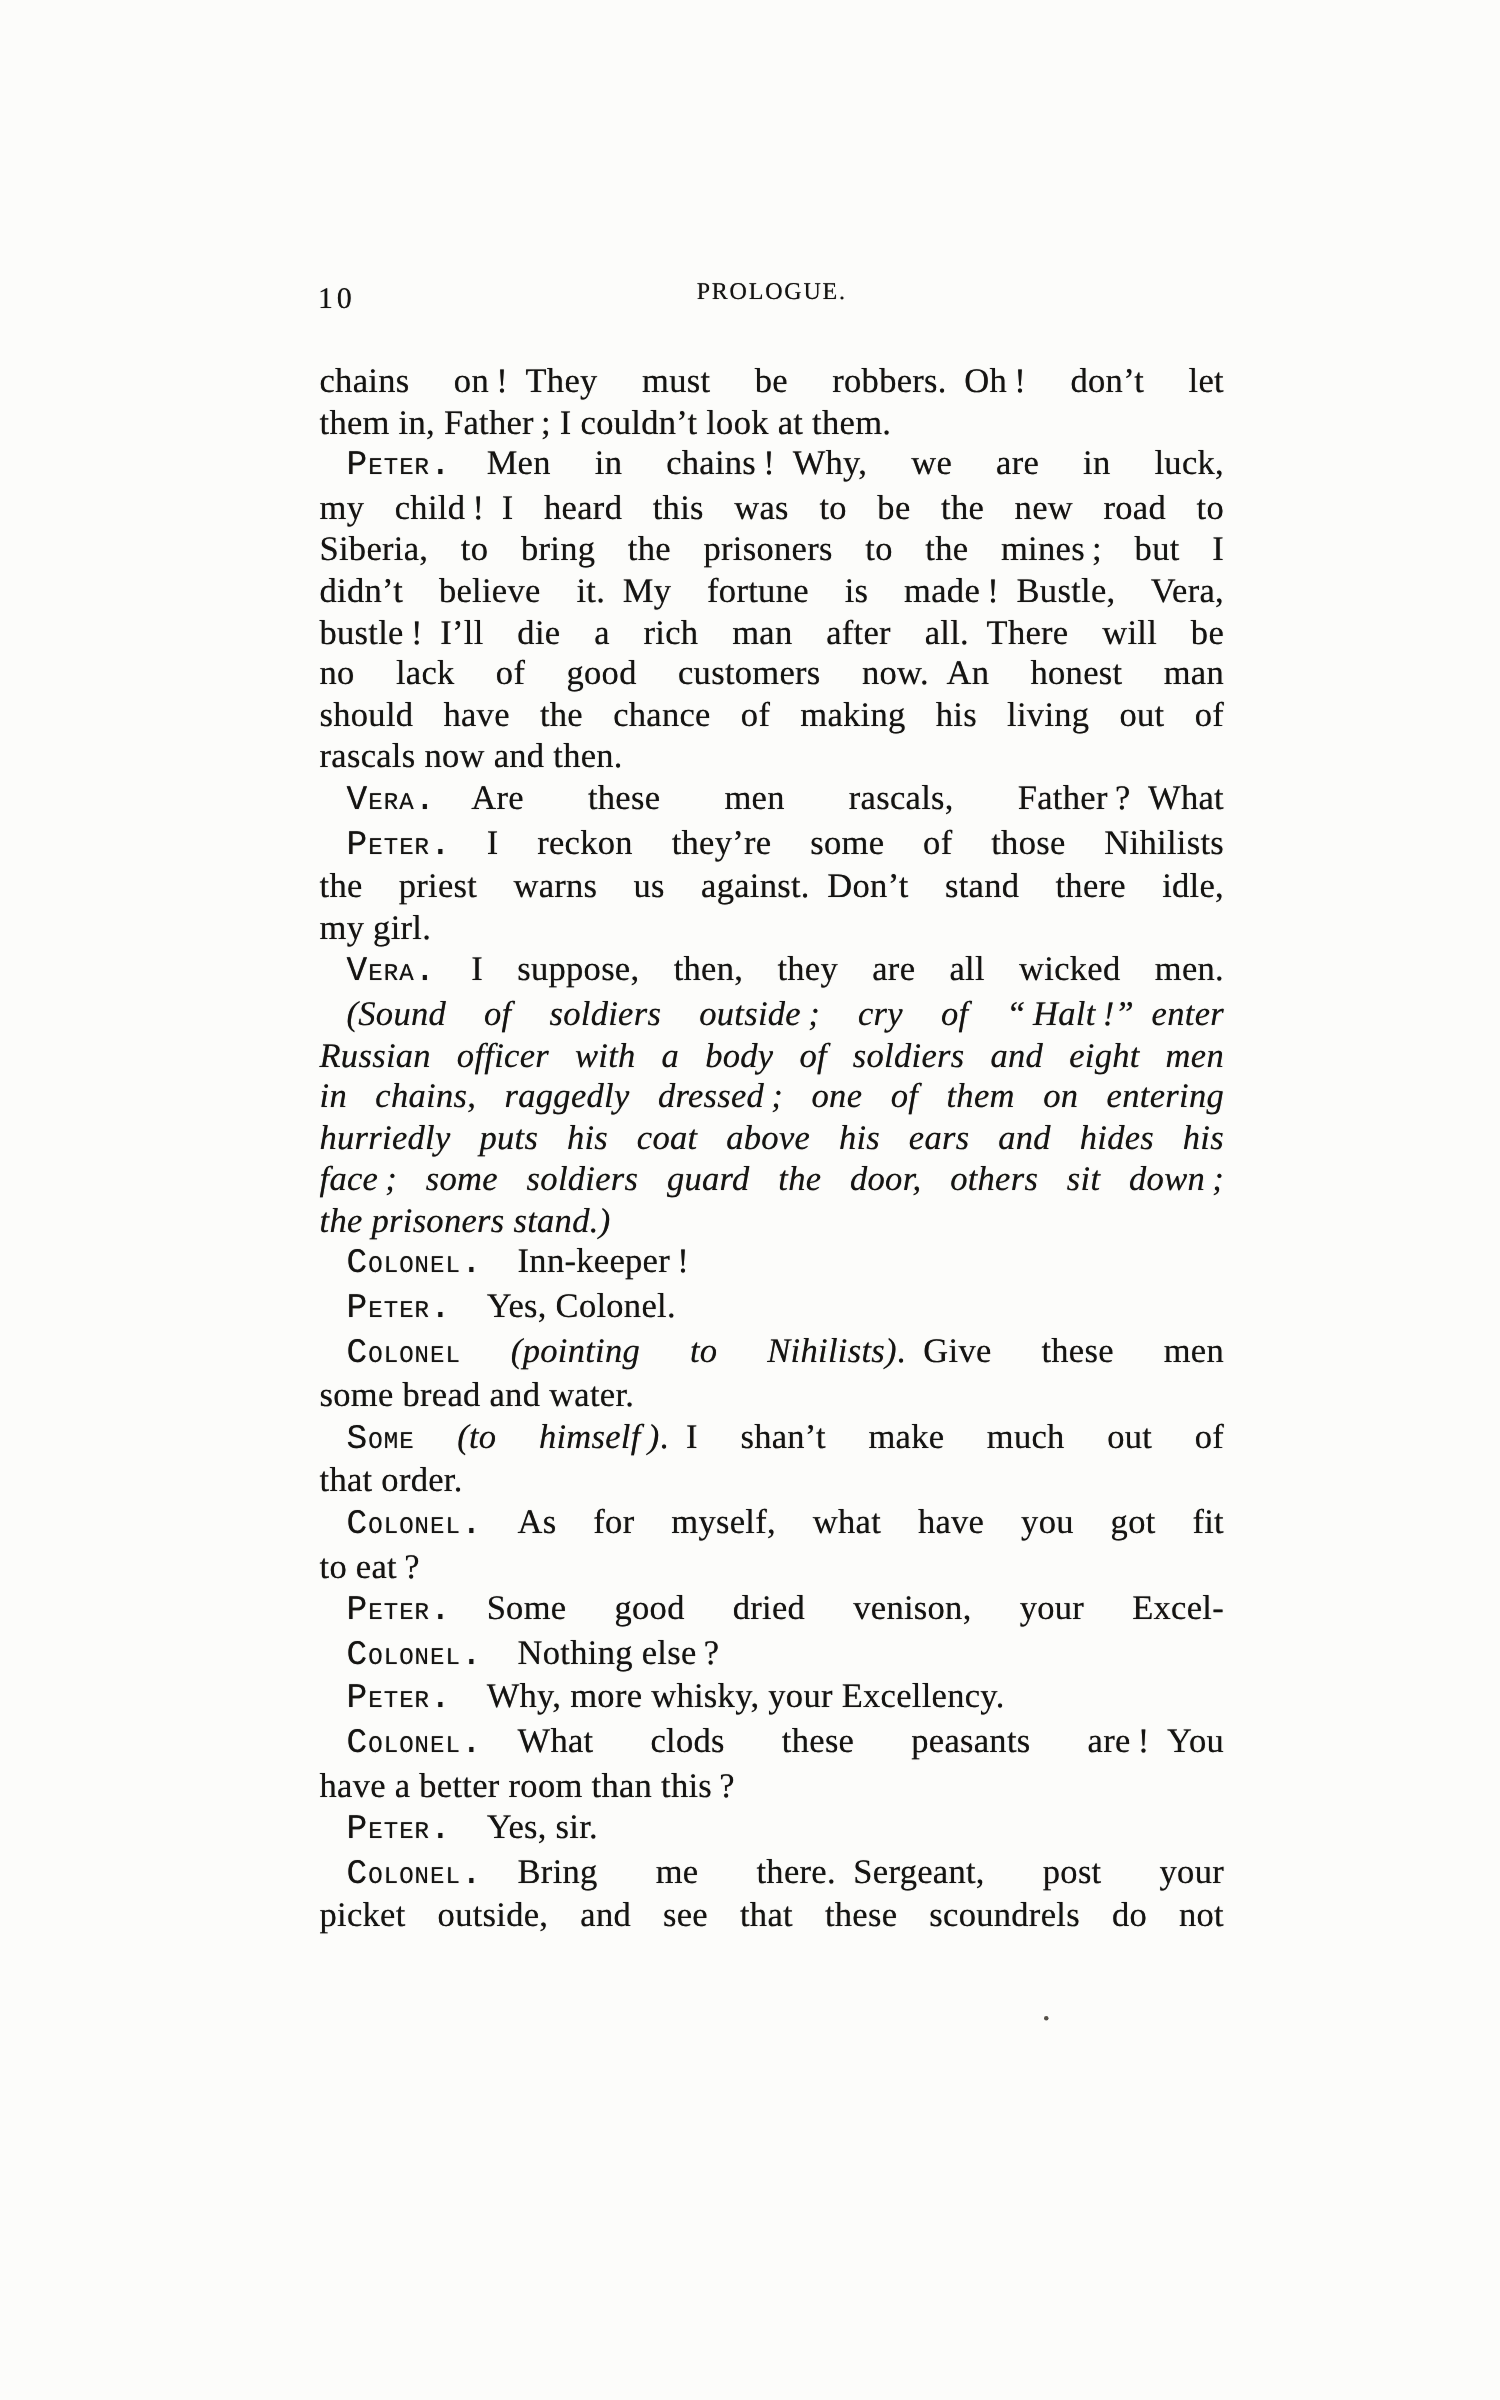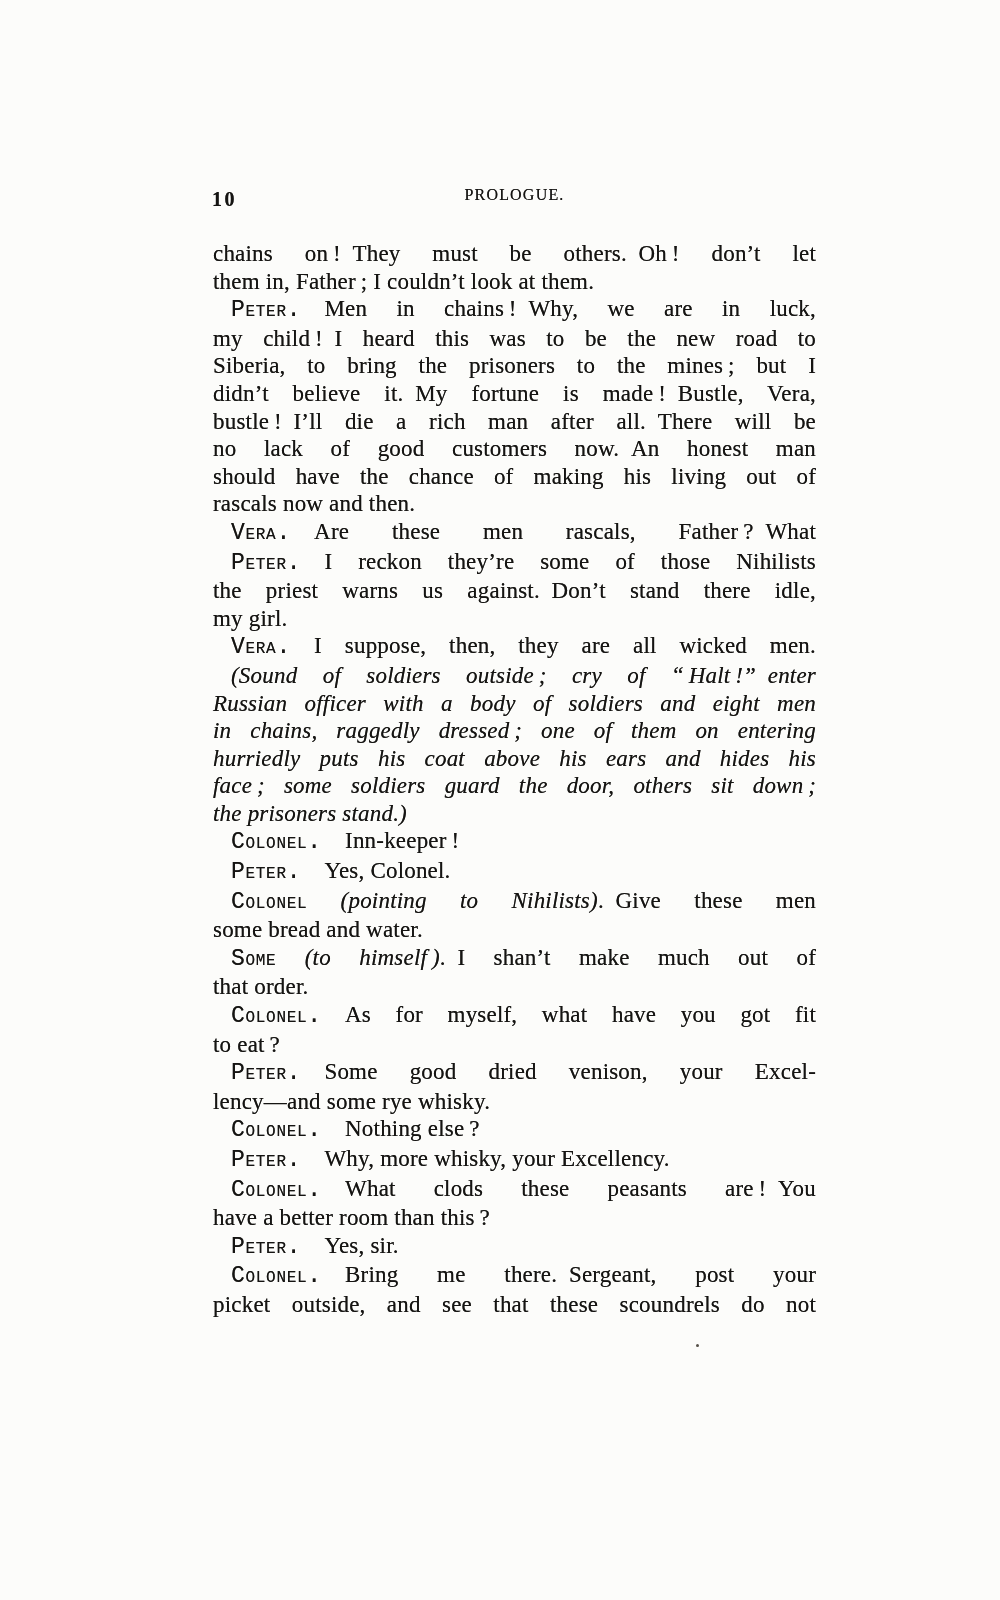--- a/index.html
+++ b/index.html
@@ -25,7 +25,7 @@
     top: 188px;
     font-size: 20px;
     letter-spacing: 2.5px;
-    font-weight: bold;
+    font-weight: normal;
   }
   .running-header {
     position: absolute;

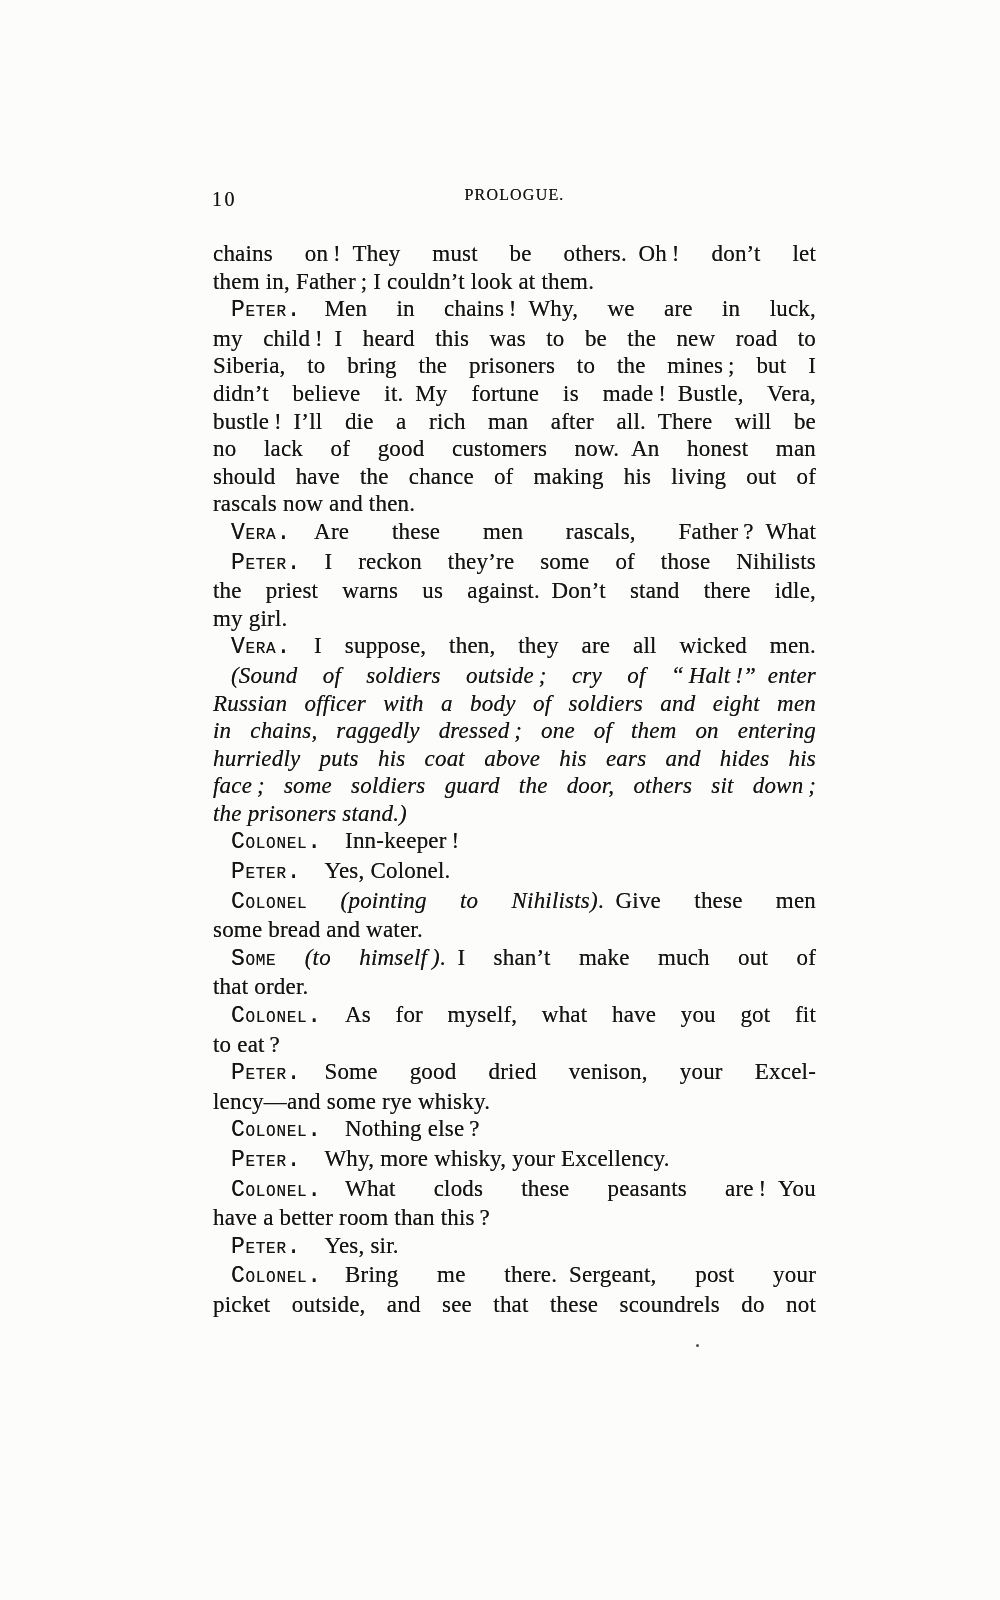--- a/index.html
+++ b/index.html
@@ -80,7 +80,7 @@
   <div class="page-number ink">10</div>
   <div class="running-header ink">PROLOGUE.</div>
   <div class="page-text ink">
-      <div class="ln j"><span class="n">chains on ! They must be others. Oh ! don’t let</span></div>
+      <div class="ln j"><span class="n">chains on ! They must be robbers. Oh ! don’t let</span></div>
       <div class="ln"><span class="n">them in, Father ; I couldn’t look at them.</span></div>
       <div class="ln j ind"><span class="sc">Peter.</span><span class="n"> Men in chains ! Why, we are in luck,</span></div>
       <div class="ln j"><span class="n">my child ! I heard this was to be the new road to</span></div>

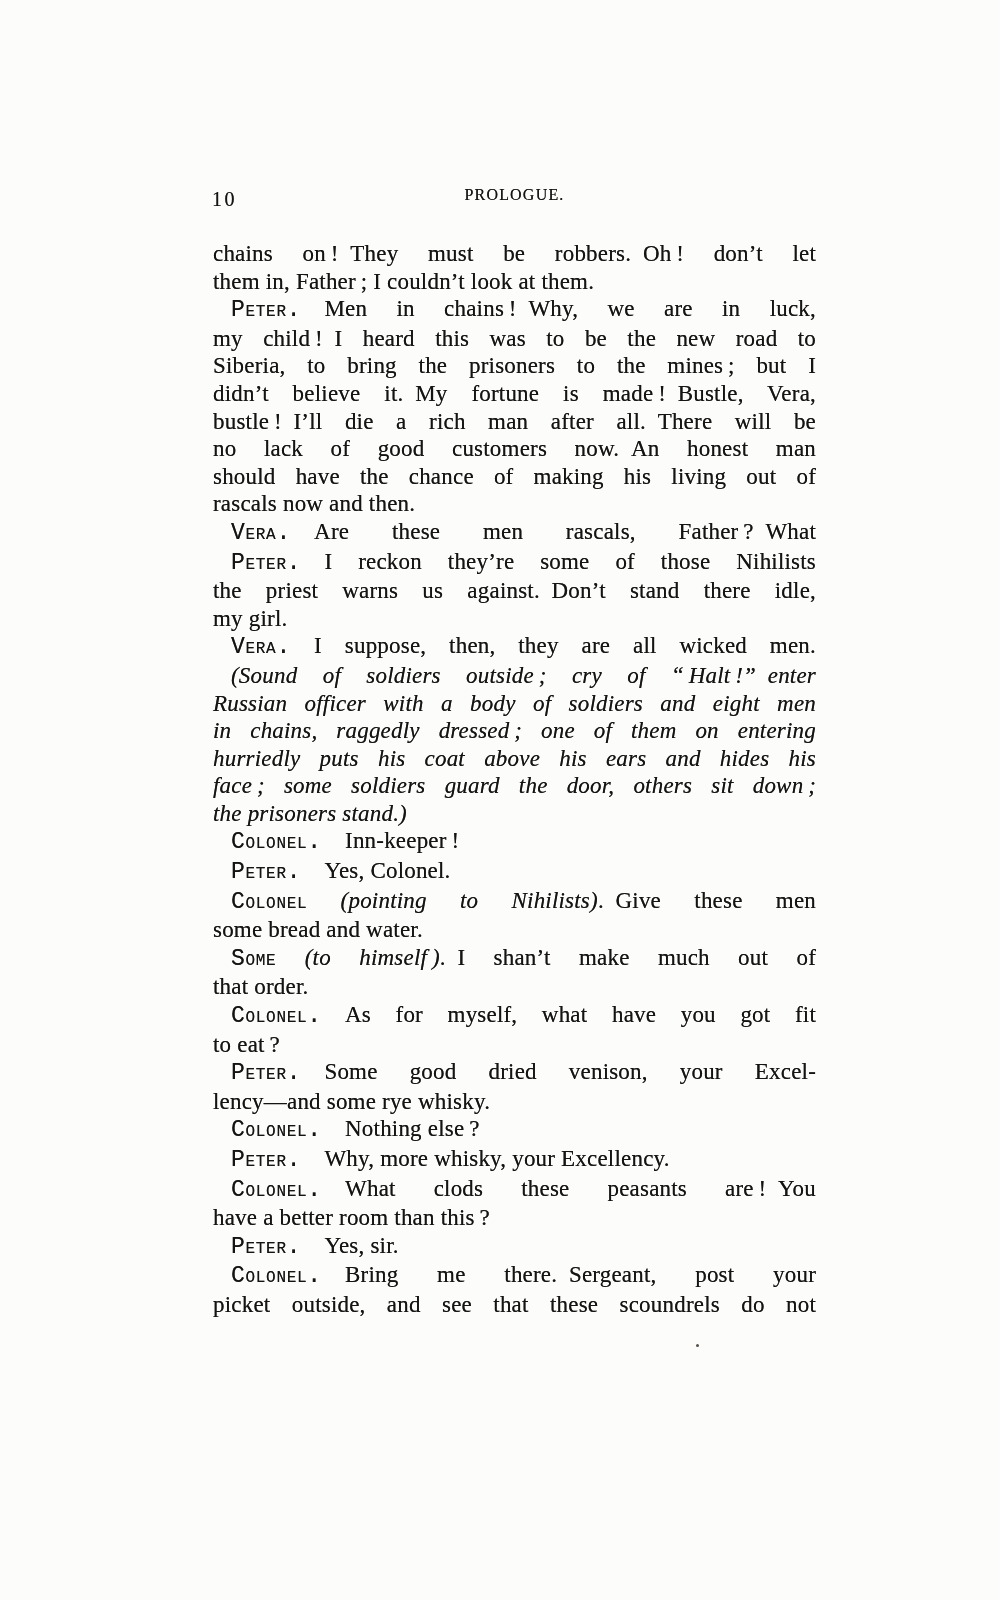--- a/index.html
+++ b/index.html
@@ -110,7 +110,6 @@
       <div class="ln j ind"><span class="sc">Colonel.</span><span class="n"> As for myself, what have you got fit</span></div>
       <div class="ln"><span class="n">to eat ?</span></div>
       <div class="ln j ind"><span class="sc">Peter.</span><span class="n"> Some good dried venison, your Excel-</span></div>
-      <div class="ln"><span class="n">lency—and some rye whisky.</span></div>
       <div class="ln ind"><span class="sc">Colonel.</span><span class="n"> Nothing else ?</span></div>
       <div class="ln ind"><span class="sc">Peter.</span><span class="n"> Why, more whisky, your Excellency.</span></div>
       <div class="ln j ind"><span class="sc">Colonel.</span><span class="n"> What clods these peasants are ! You</span></div>

